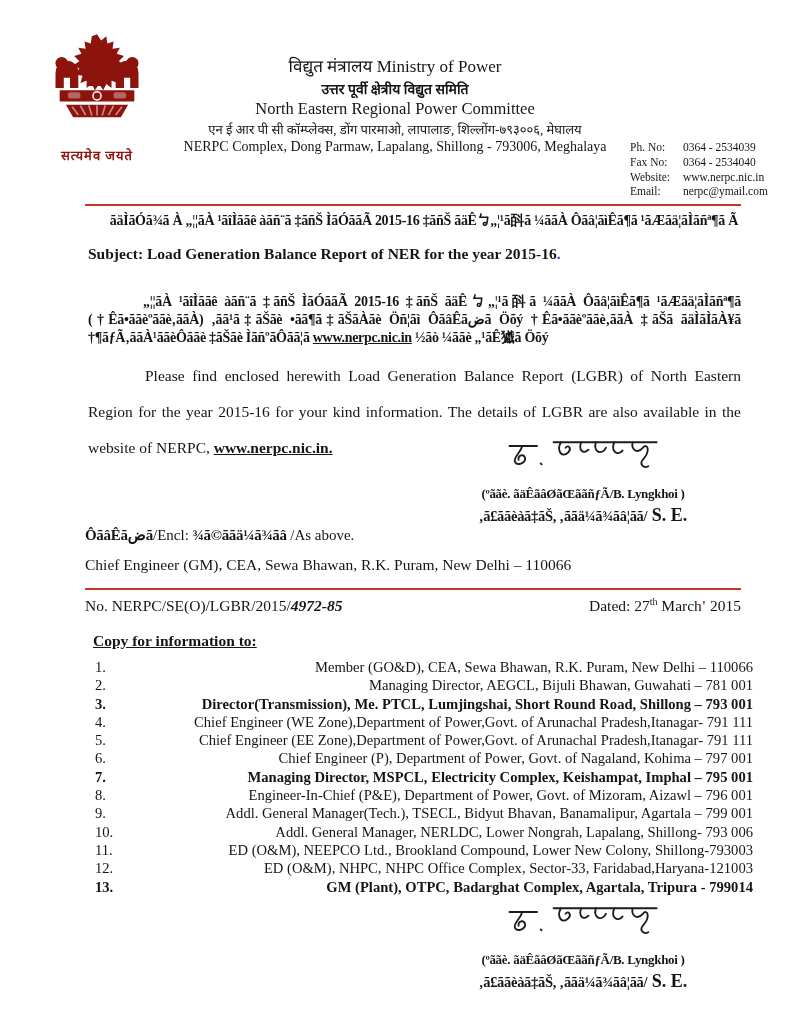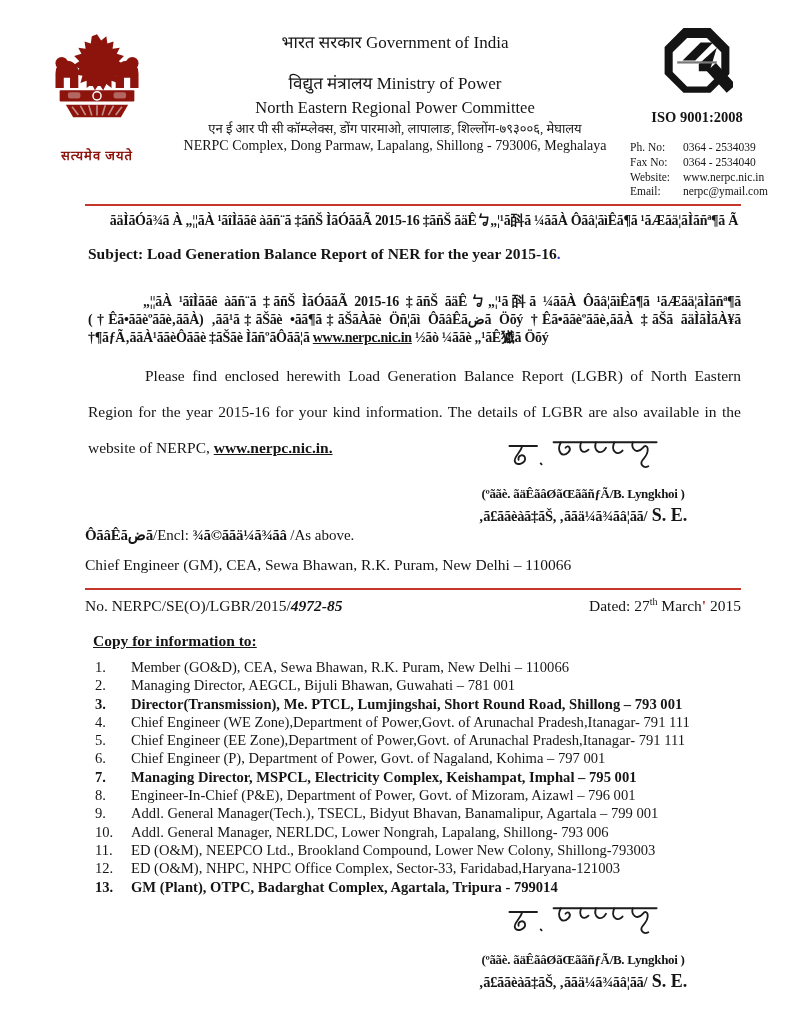--- a/index.html
+++ b/index.html
@@ -99,7 +99,6 @@
   </div>
 
   <div class="abs hdr-center">
-    <div class="hdr-line1">भारत सरकार Government of India</div>
     <div class="hdr-line2">विद्युत मंत्रालय Ministry of Power</div>
     <div class="hdr-line4">North Eastern Regional Power Committee</div>
     <div class="hdr-line5">एन ई आर पी सी कॉम्प्लेक्स, डोंग पारमाओ, लापालाङ, शिल्लोंग-७९३००६, मेघालय</div>

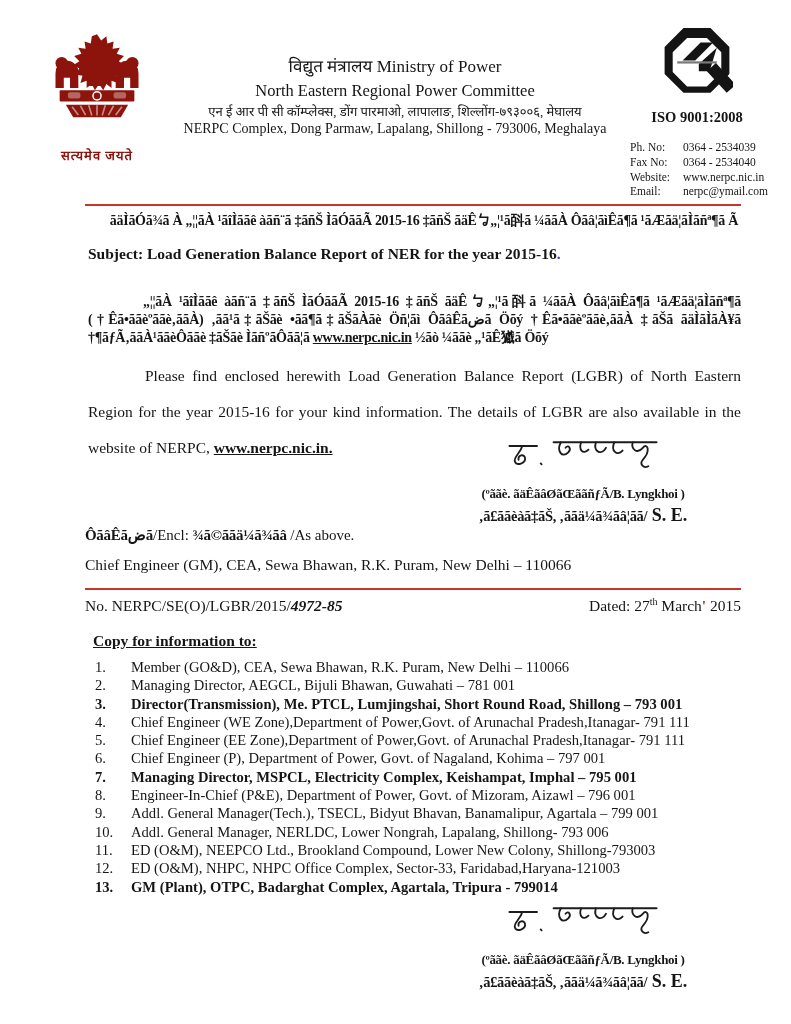--- a/index.html
+++ b/index.html
@@ -100,6 +100,7 @@
 
   <div class="abs hdr-center">
     <div class="hdr-line2">विद्युत मंत्रालय Ministry of Power</div>
+    <div class="hdr-line3">उत्तर पूर्वी क्षेत्रीय विद्युत समिति</div>
     <div class="hdr-line4">North Eastern Regional Power Committee</div>
     <div class="hdr-line5">एन ई आर पी सी कॉम्प्लेक्स, डोंग पारमाओ, लापालाङ, शिल्लोंग-७९३००६, मेघालय</div>
     <div class="hdr-line6">NERPC Complex, Dong Parmaw, Lapalang, Shillong - 793006, Meghalaya</div>

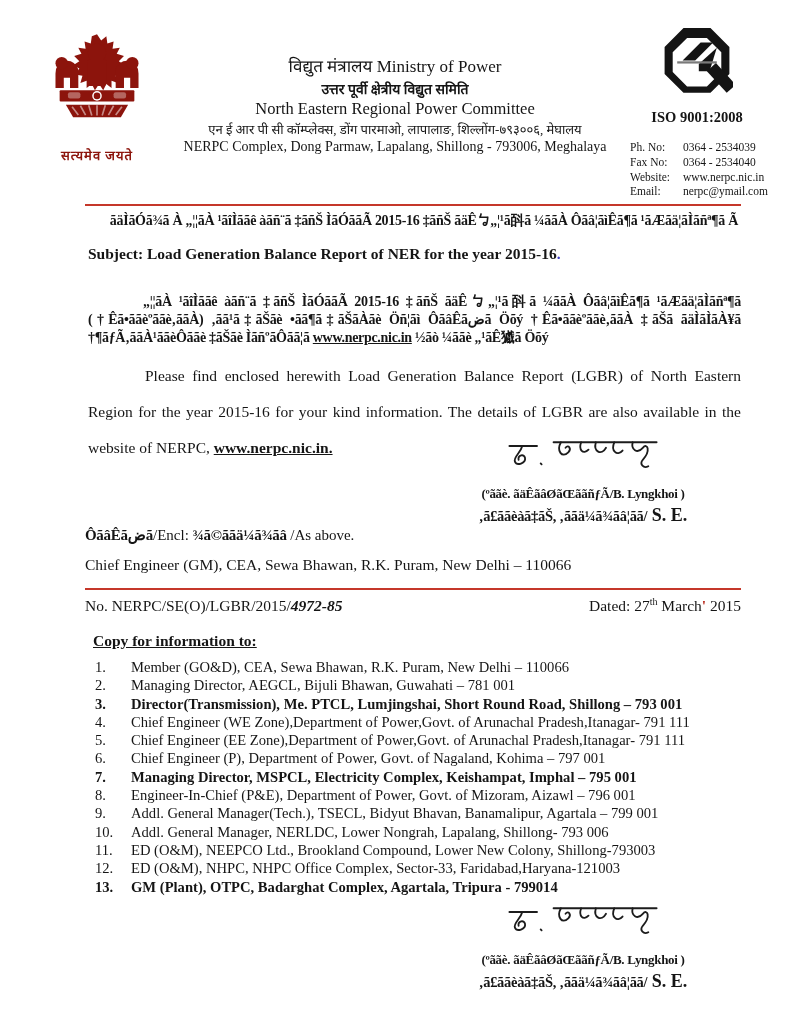--- a/index.html
+++ b/index.html
@@ -106,23 +106,6 @@
     <div class="hdr-line6">NERPC Complex, Dong Parmaw, Lapalang, Shillong - 793006, Meghalaya</div>
   </div>
 
-  <div class="abs hdr-right">
-    <span>
-      <svg width="72" height="76" viewBox="0 0 80 84">
-        <g fill="#141414">
-
-          <path d="M25 2 h30 l21 21 v30 l-21 21 h-30 l-21 -21 v-30 z M29 13 h22 l16 16 v22 l-16 16 h-22 l-16 -16 v-22 z" fill-rule="evenodd"></path>
-
-          <path d="M51 50 l22 24 10 -9 -22 -24 z"></path>
-
-          <path d="M24 38 l20 -20 h14 l-20 20 z"></path>
-          <path d="M42 42 l20 -18 -8 26 h-12 z"></path>
-          <rect x="18" y="39" width="44" height="2.5" fill="#7a7a7a"></rect>
-        </g>
-      </svg>
-    </span>
-    <div class="iso-label">ISO 9001:2008</div>
-  </div>
 
   <div class="abs contact-block">
     <div class="contact-row">

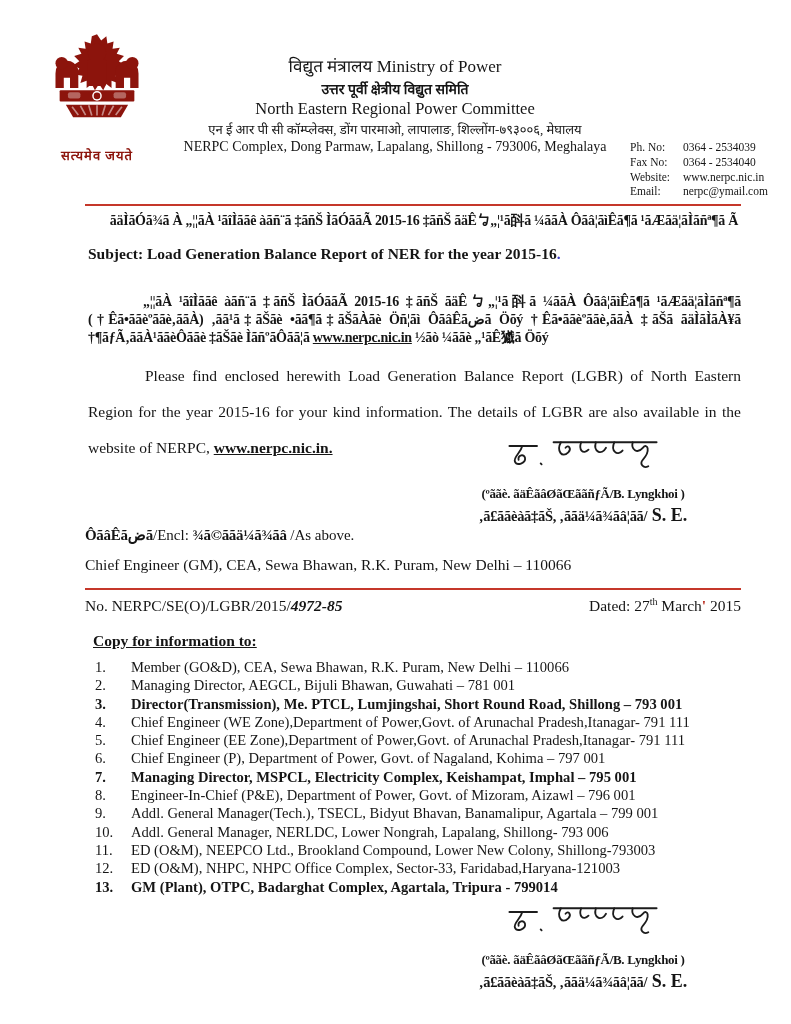--- a/index.html
+++ b/index.html
@@ -55,7 +55,7 @@
   .red-apos{color:#b8291c;font-weight:bold;}
   
   .copy-head{left:93px;top:632px;font-size:15.5px;font-weight:bold;text-decoration:underline;}
-  .copy-list{left:93px;top:658px;width:660px;list-style:none;margin:0;padding:0;counter-reset:ci;}
+  .copy-list{left:93px;top:658px;width:660px;list-style:none;margin:0;padding:0;counter-reset:ci;text-align:right;}
   .copy-list li{position:relative;padding-left:38px;font-size:14.6px;line-height:18.3px;counter-increment:ci;}
   .copy-list li::before{content:counter(ci) ".";position:absolute;left:2px;top:0;}
   .copy-list li:nth-child(3),.copy-list li:nth-child(7),.copy-list li:nth-child(13){font-weight:bold;}

